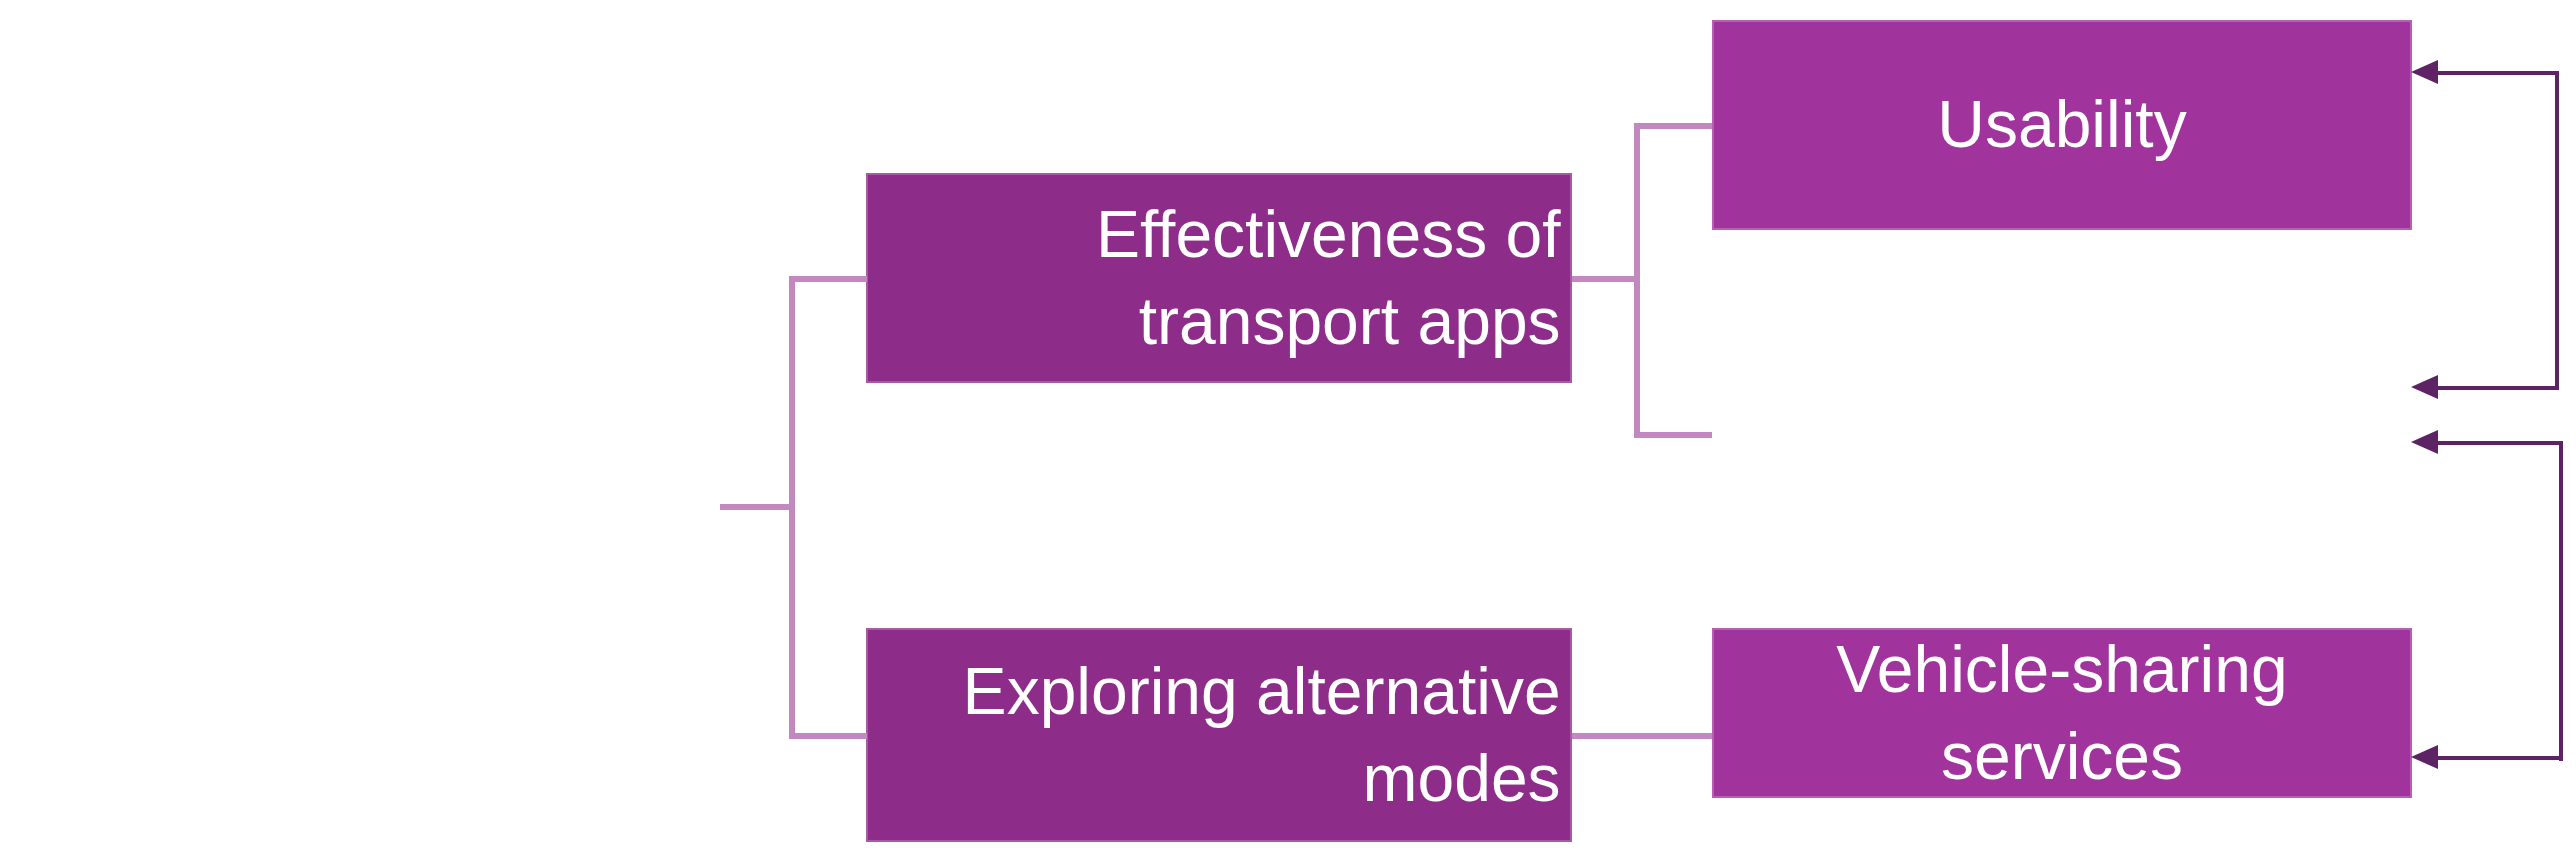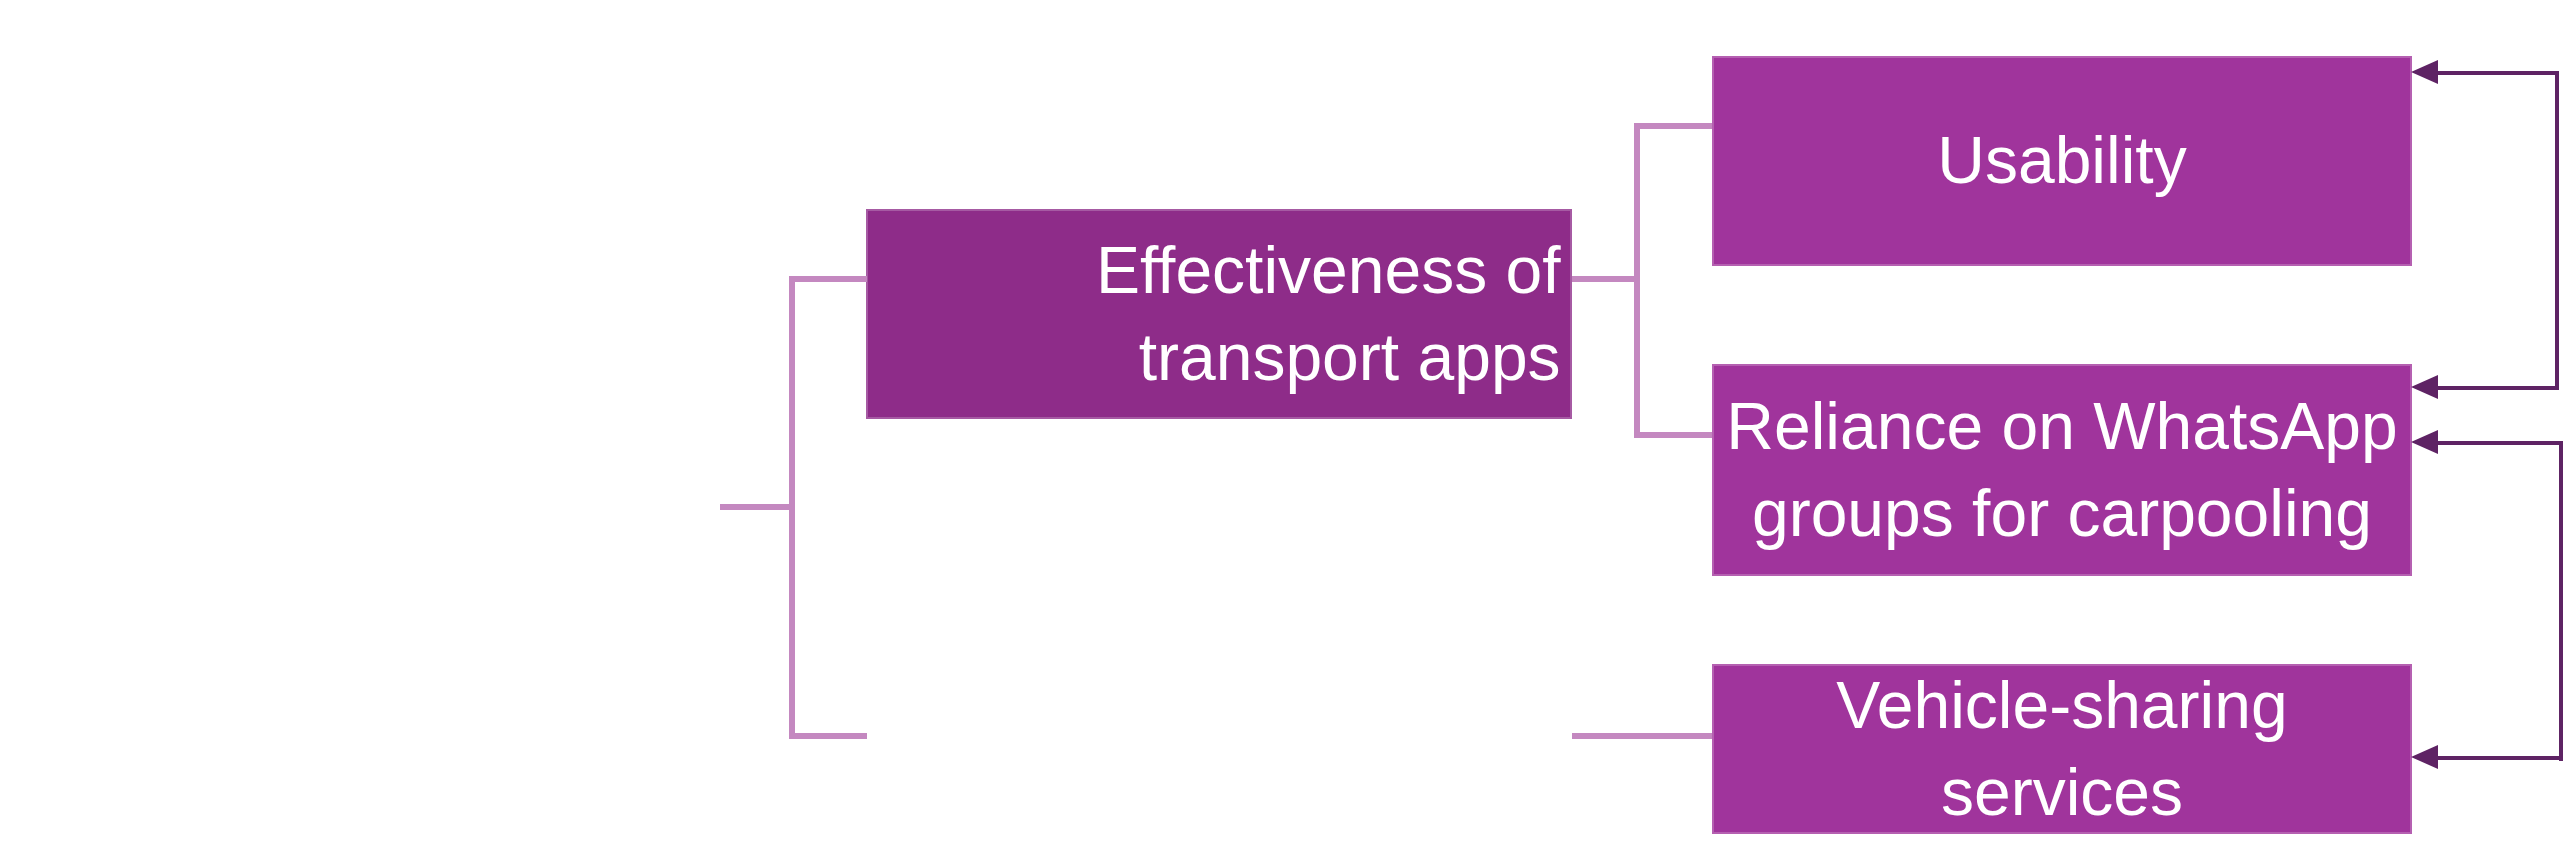--- a/index.html
+++ b/index.html
@@ -23,7 +23,6 @@
     padding: 0 9.4px;
     box-sizing: border-box;
     border: 2.4px solid rgba(255,255,255,0.22);
-    margin-top: 36px;
   }
   .lv1 { background: var(--level1-fill, #7C2270); }
   .lv2 { background: var(--level2-fill, #8E2C89); text-align: right; }

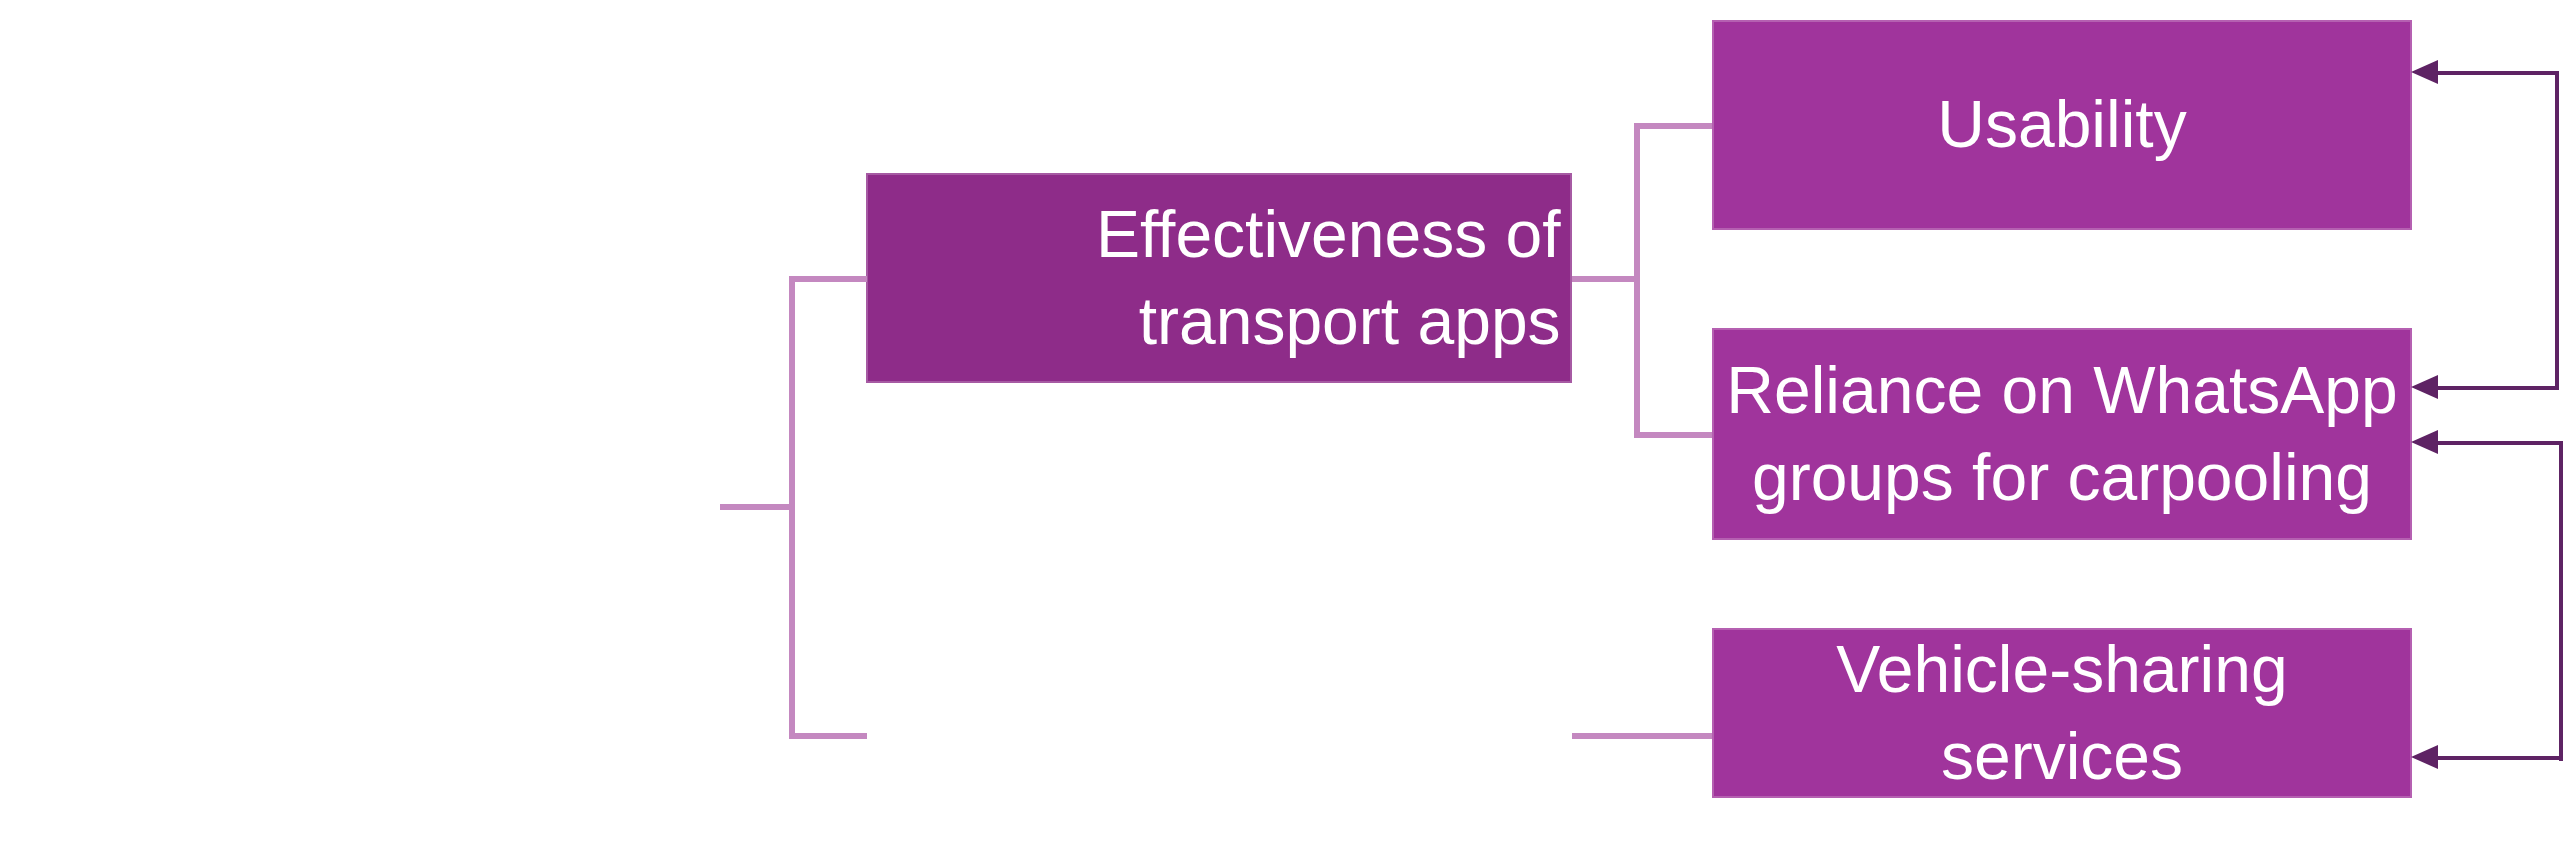--- a/index.html
+++ b/index.html
@@ -90,9 +90,6 @@
   <div class="node lv3 n-usability">
     <span>Usability</span>
   </div>
-  <div class="node lv3 n-reliance">
-    <span>Reliance on WhatsApp groups for carpooling</span>
-  </div>
   <div class="node lv3 n-vehicle">
     <span>Vehicle-sharing services</span>
   </div>

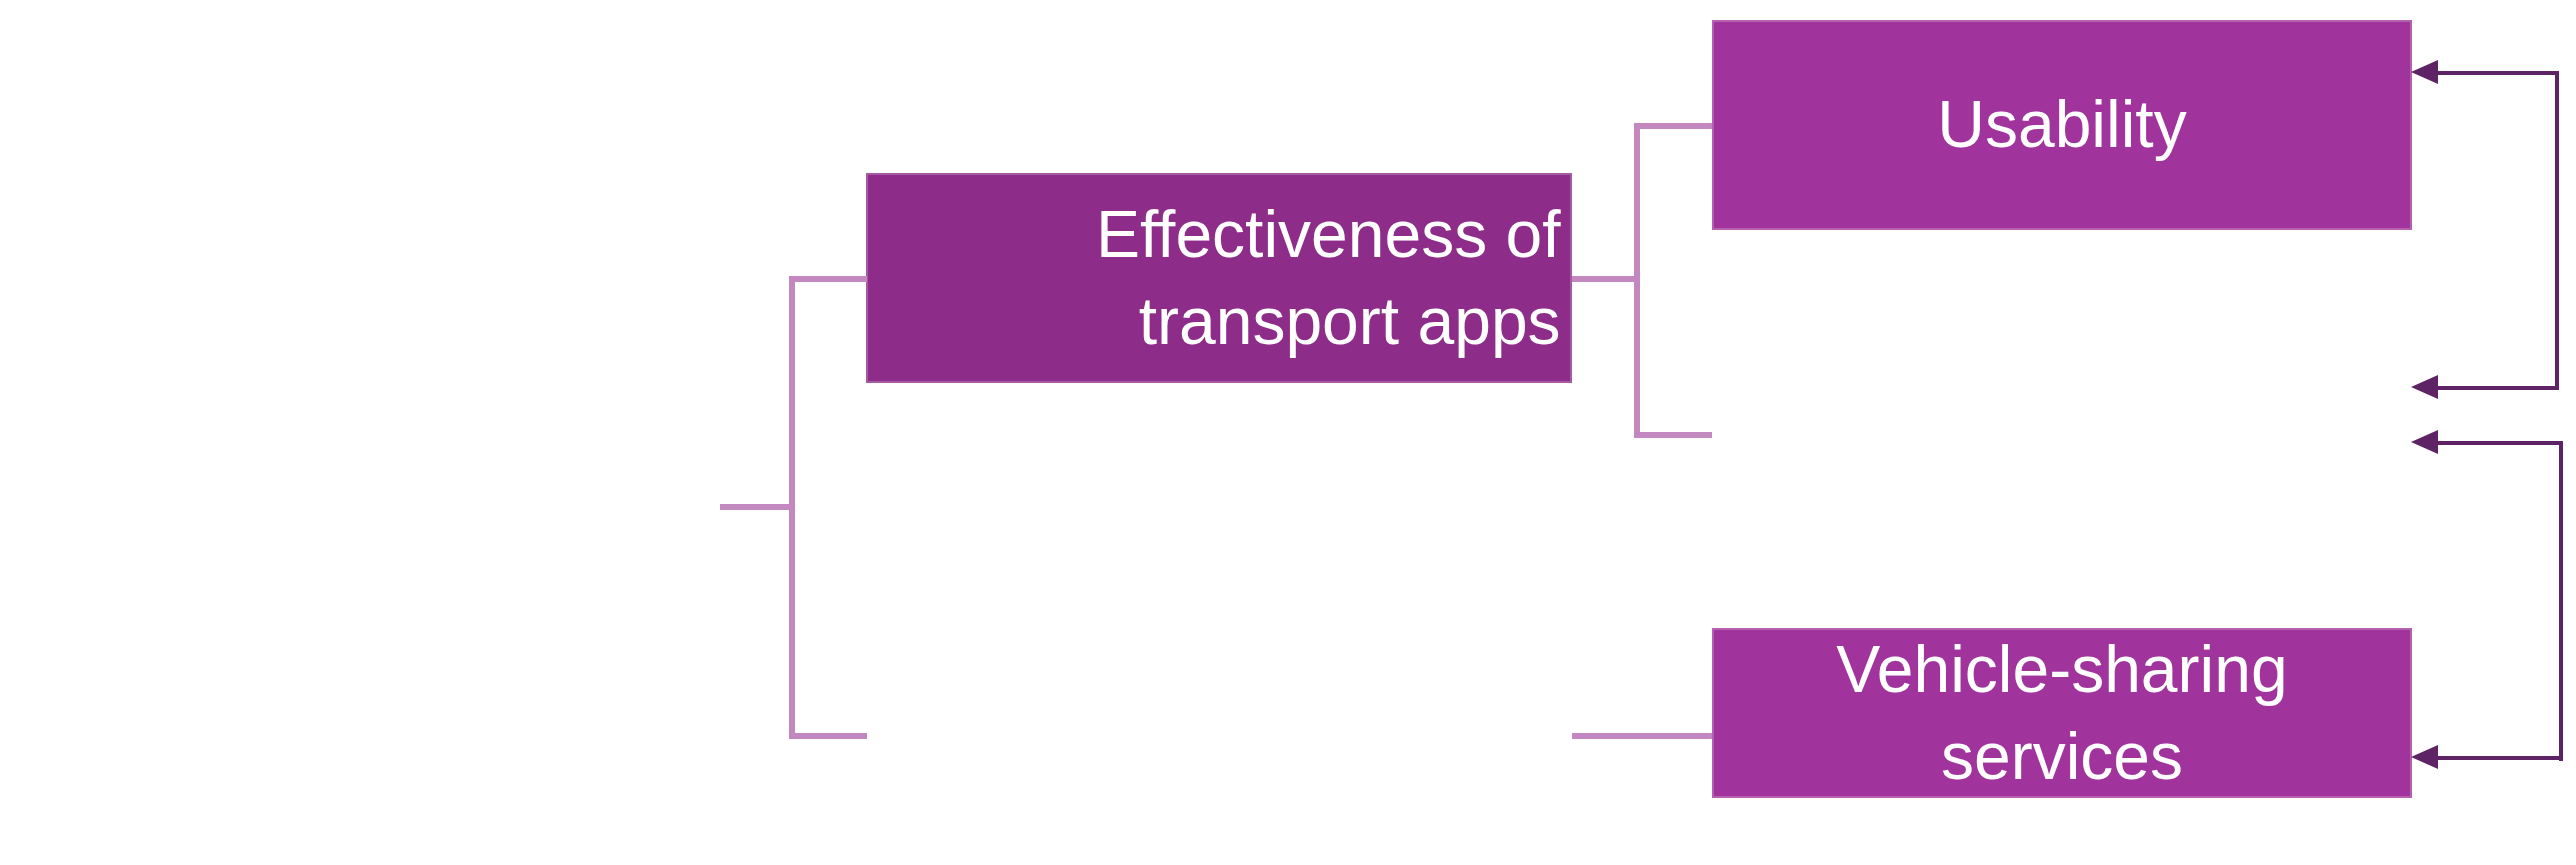--- a/index.html
+++ b/index.html
@@ -87,6 +87,9 @@
   <div class="node lv2 n-effectiveness">
     <span>Effectiveness of transport apps</span>
   </div>
+  <div class="node lv2 n-exploring">
+    <span>Exploring alternative modes</span>
+  </div>
   <div class="node lv3 n-usability">
     <span>Usability</span>
   </div>

